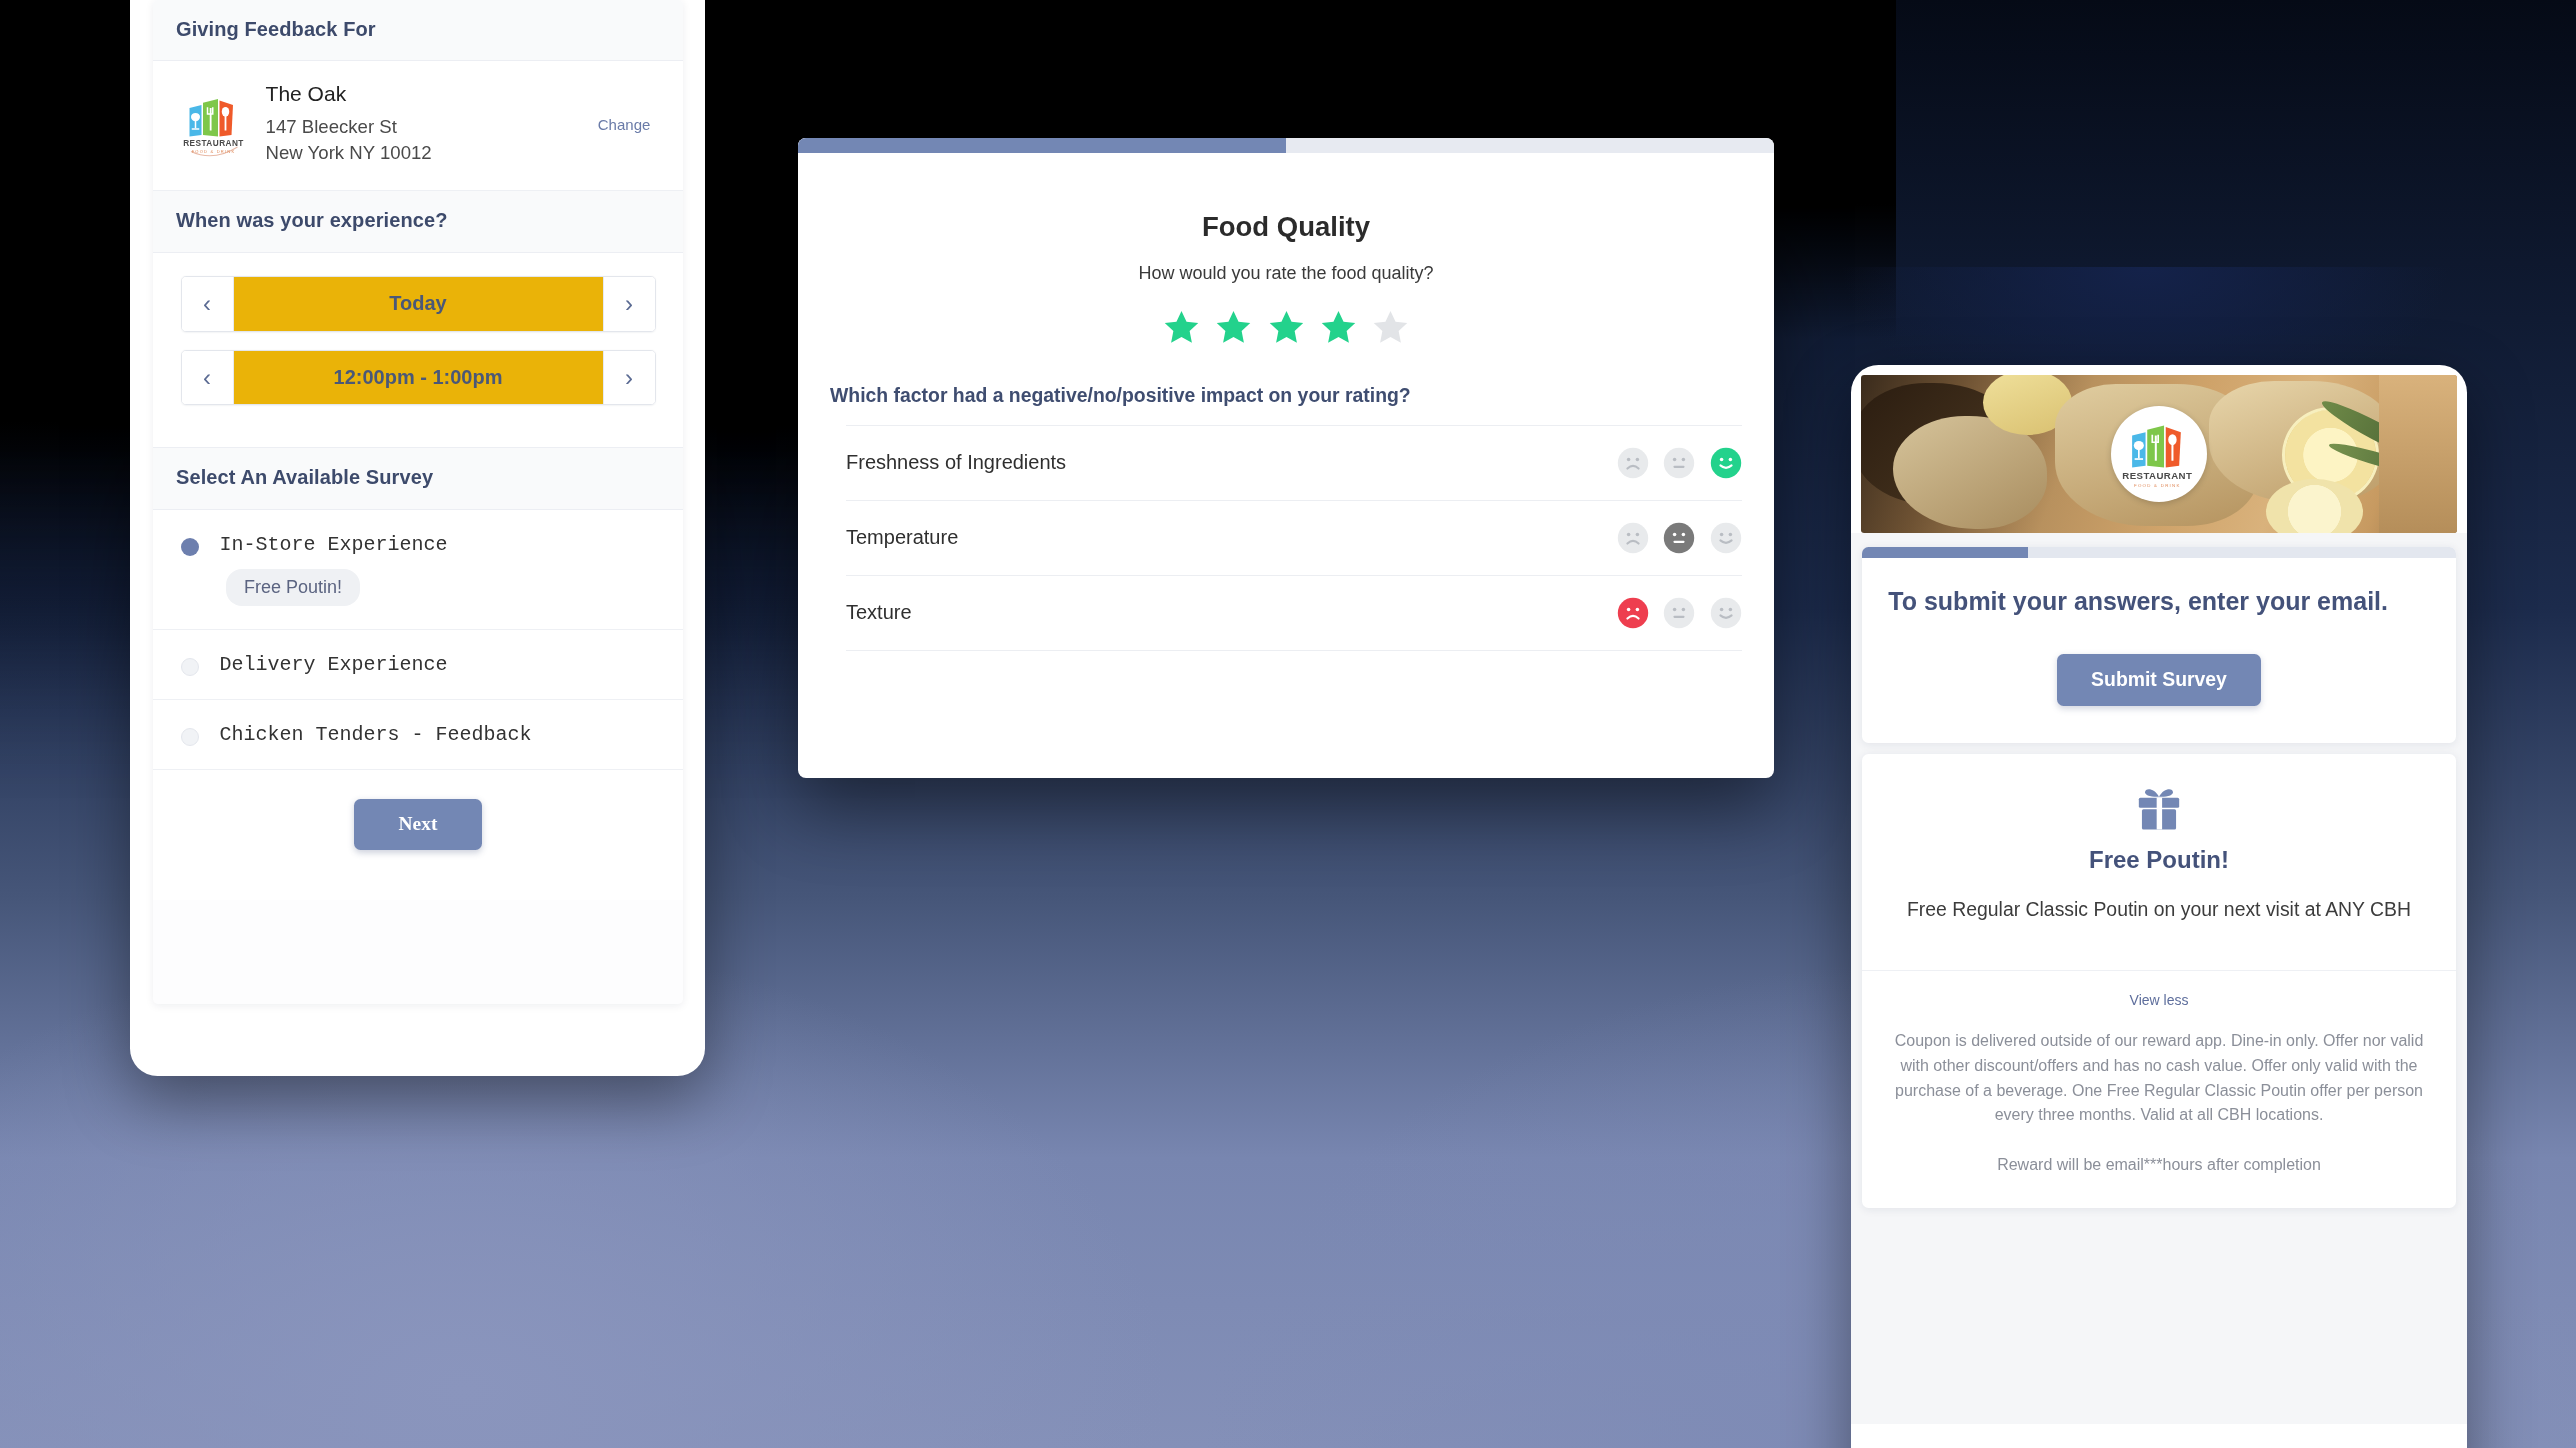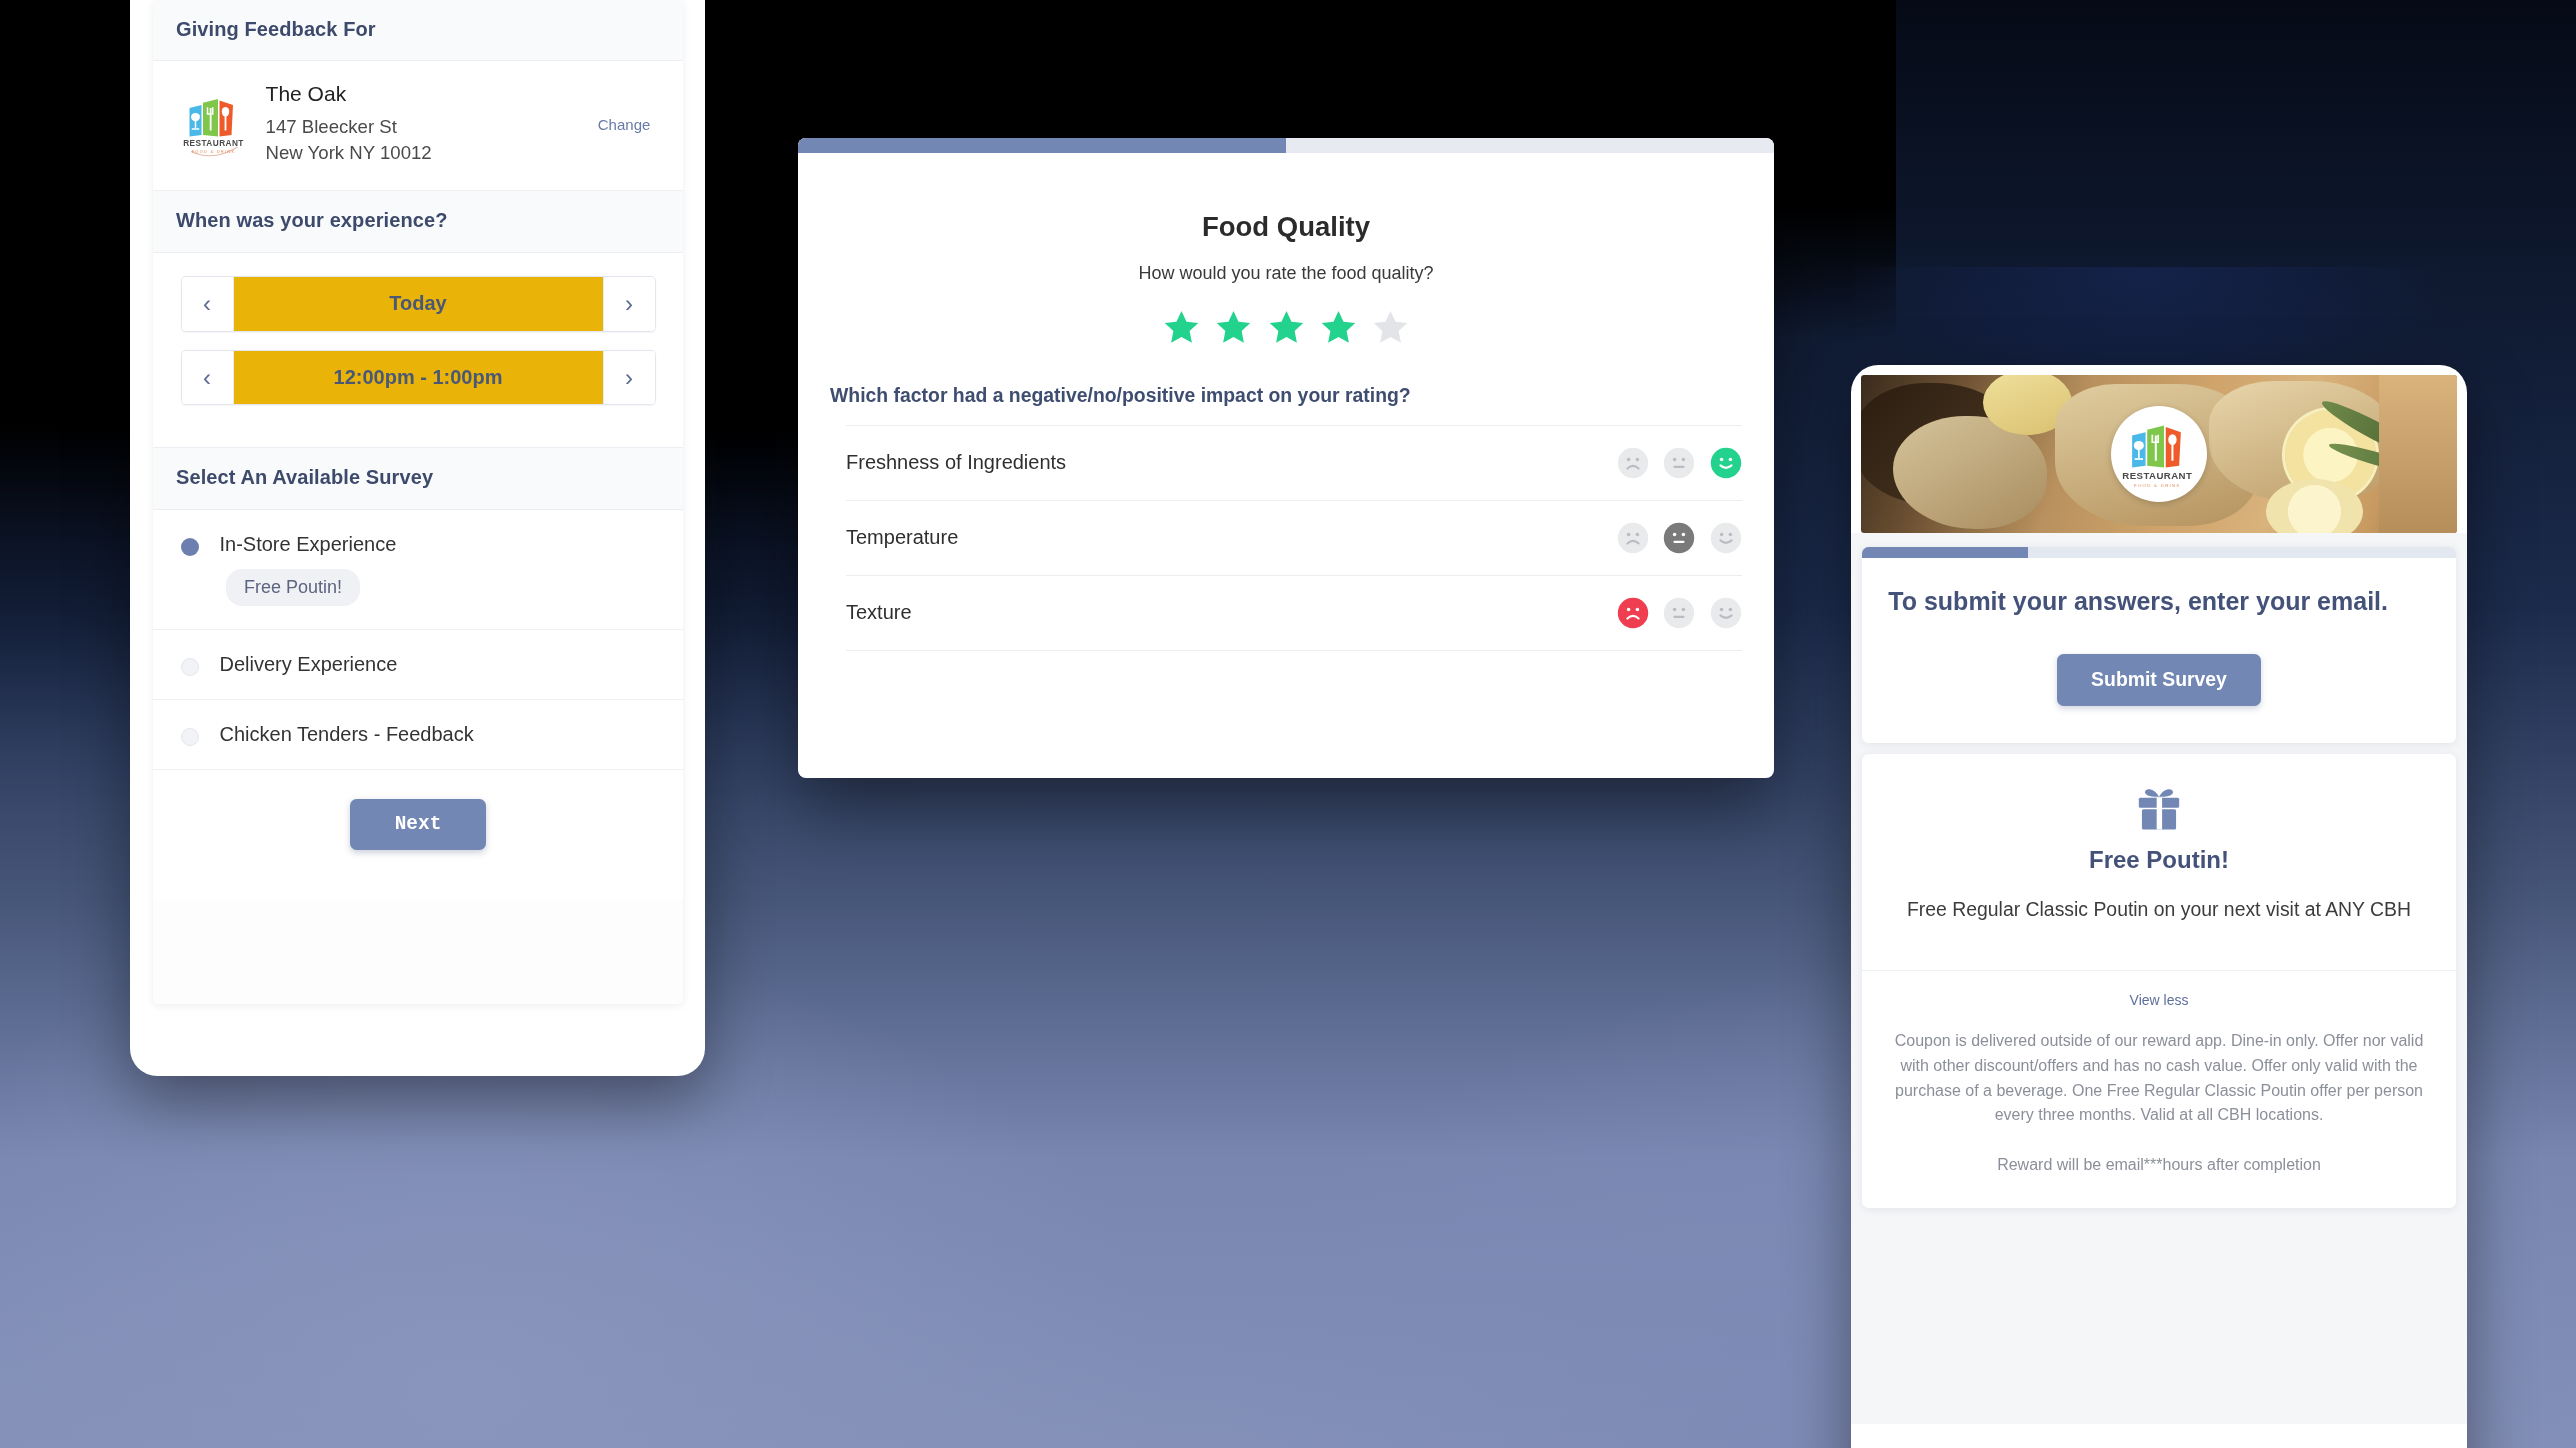--- a/index.html
+++ b/index.html
@@ -88,7 +88,7 @@
   .radio.on { background: #6d7fae; }
   .radio.off { background: #f1f3f6; border: 0.8px solid #e4e7ed; }
   .survey-col { padding-left: 21px; }
-  .survey-label { font-size: 20px; color: #333; }
+  .survey-label { font-size: 20px; color: #333; font-family: Liberation Mono, monospace; }
   .survey-badge {
     display: inline-block; margin-top: 13px; margin-left: 6.5px;
     background: #eff1f4; color: #5b6481;

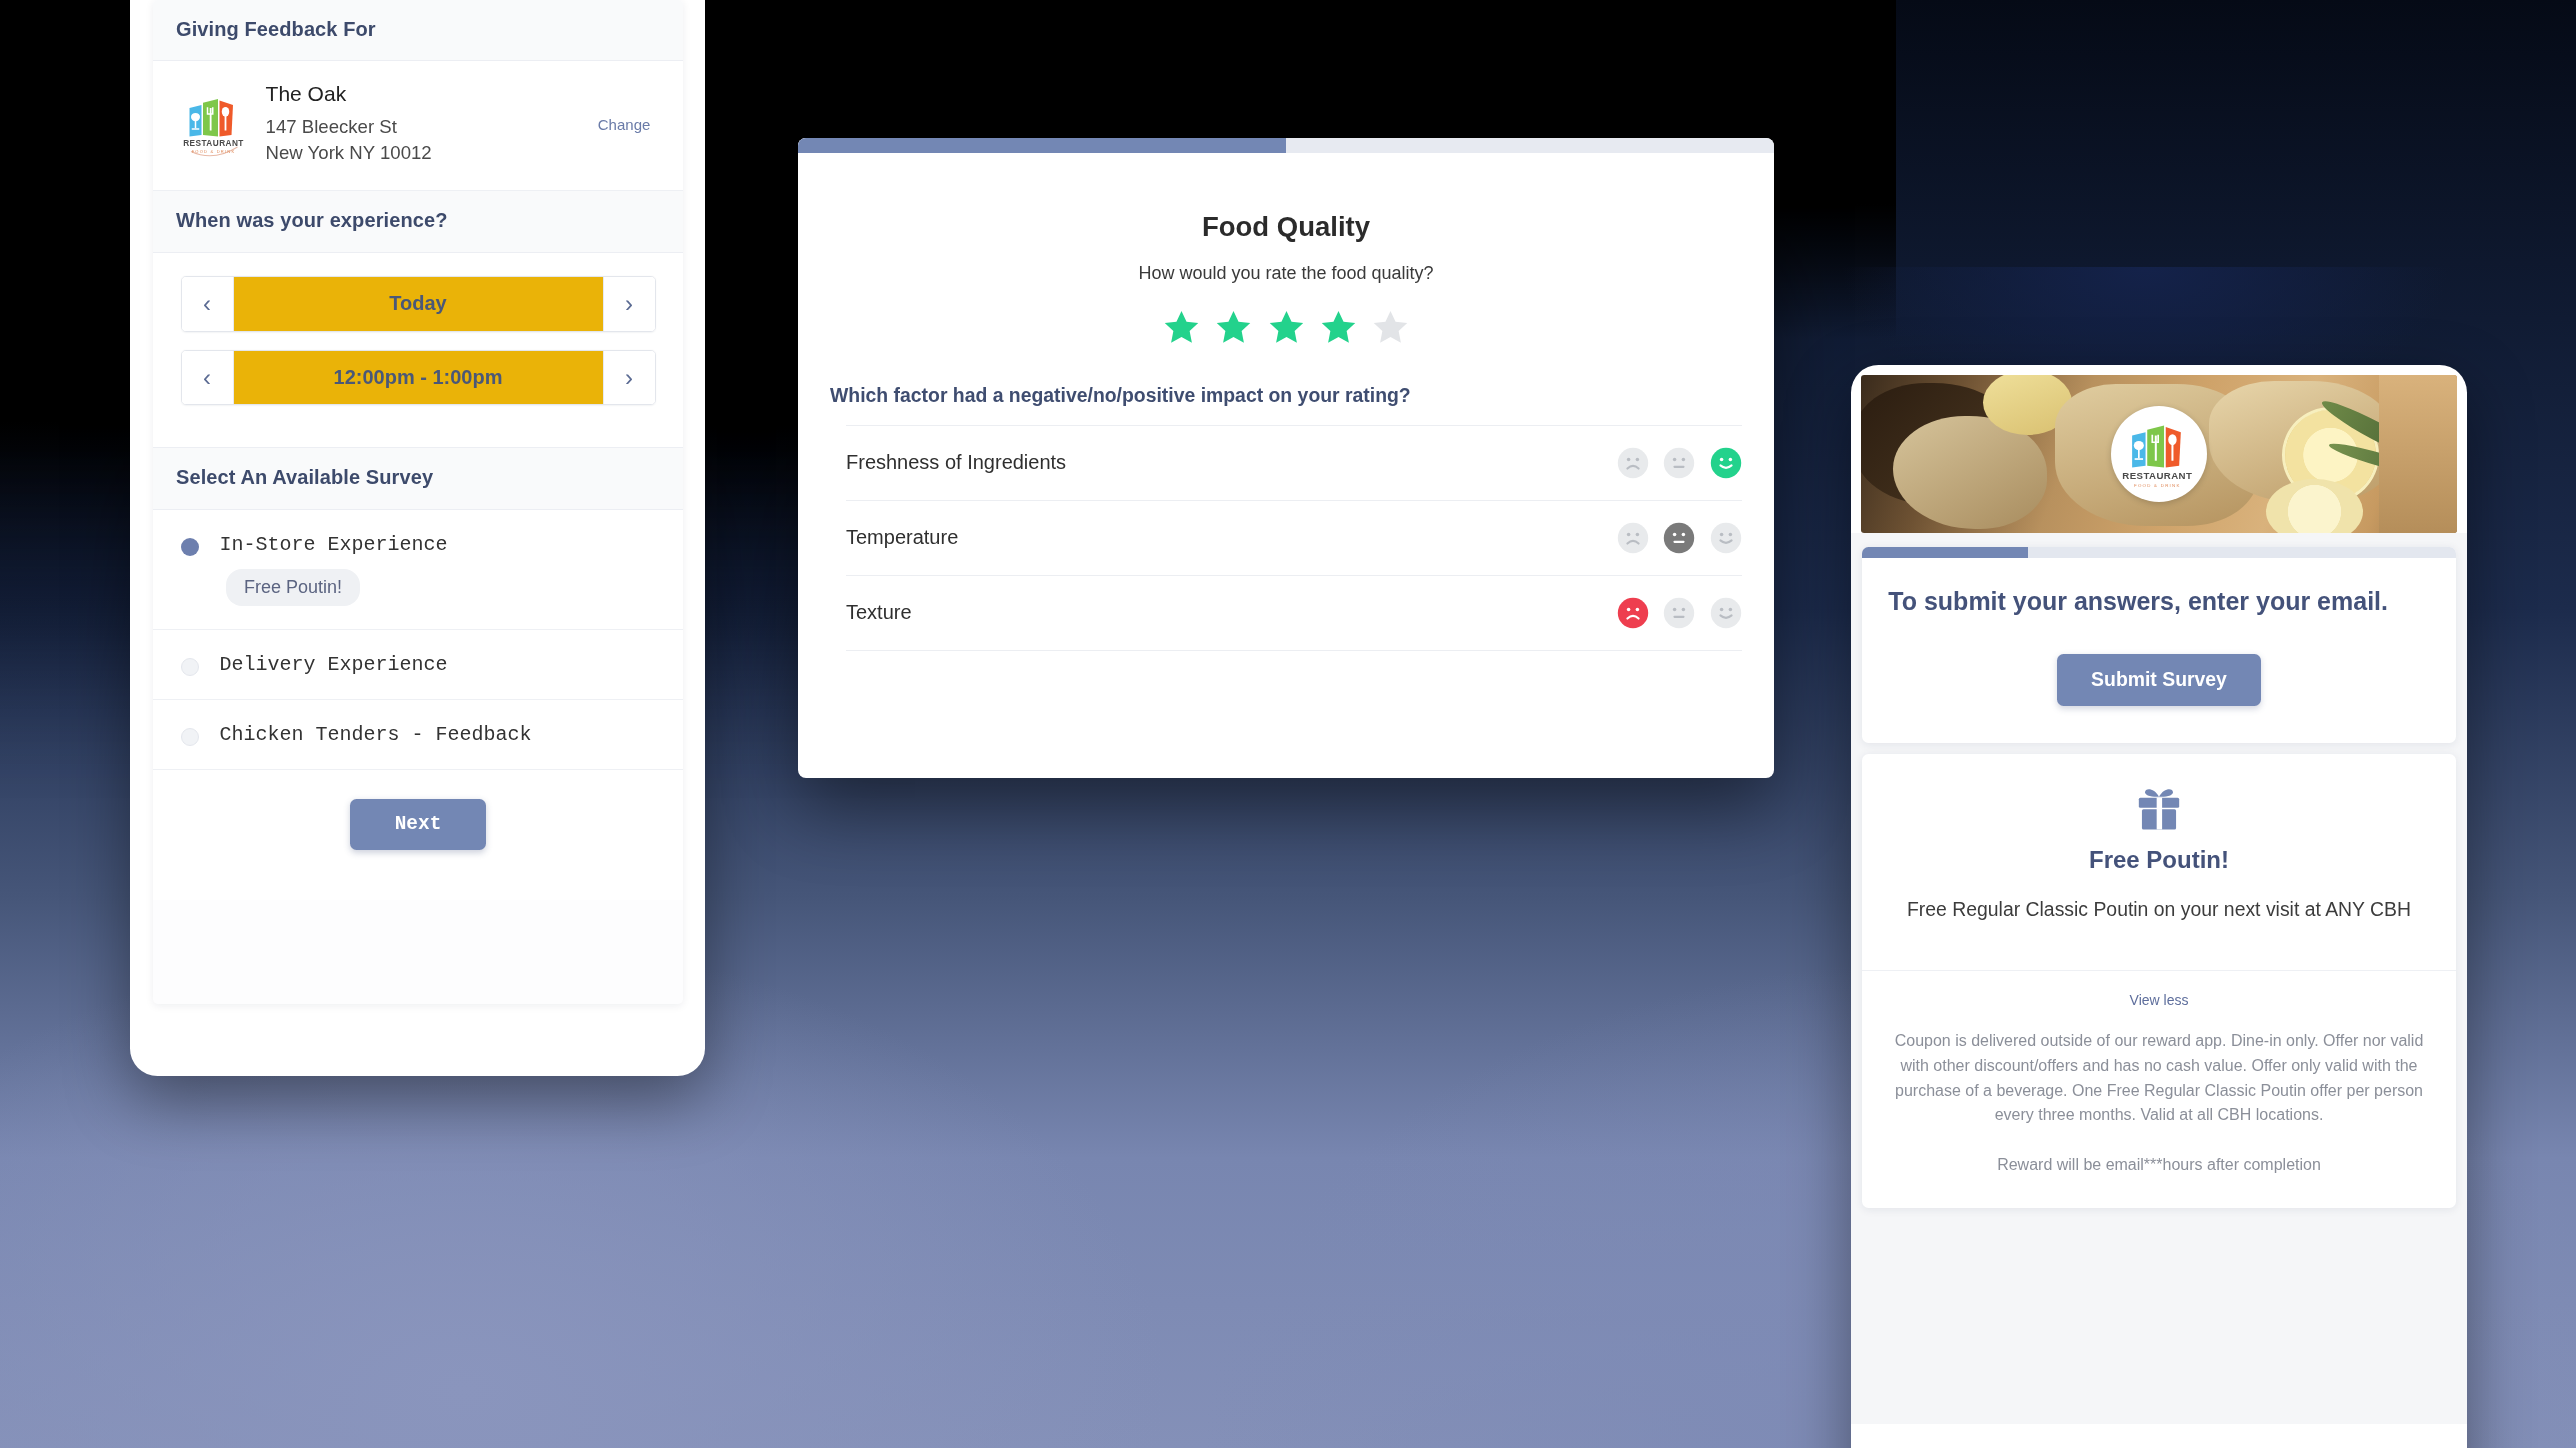--- a/index.html
+++ b/index.html
@@ -101,7 +101,7 @@
     border: none; border-radius: 6.5px;
     font-size: 19.4px; font-weight: 700; padding: 14.6px 45px;
     box-shadow: 0 2.4px 6.5px rgba(60,75,120,.25);
-    font-family: Liberation Mono, monospace;
+    font-family: Liberation Serif, serif;
   }
 
   

